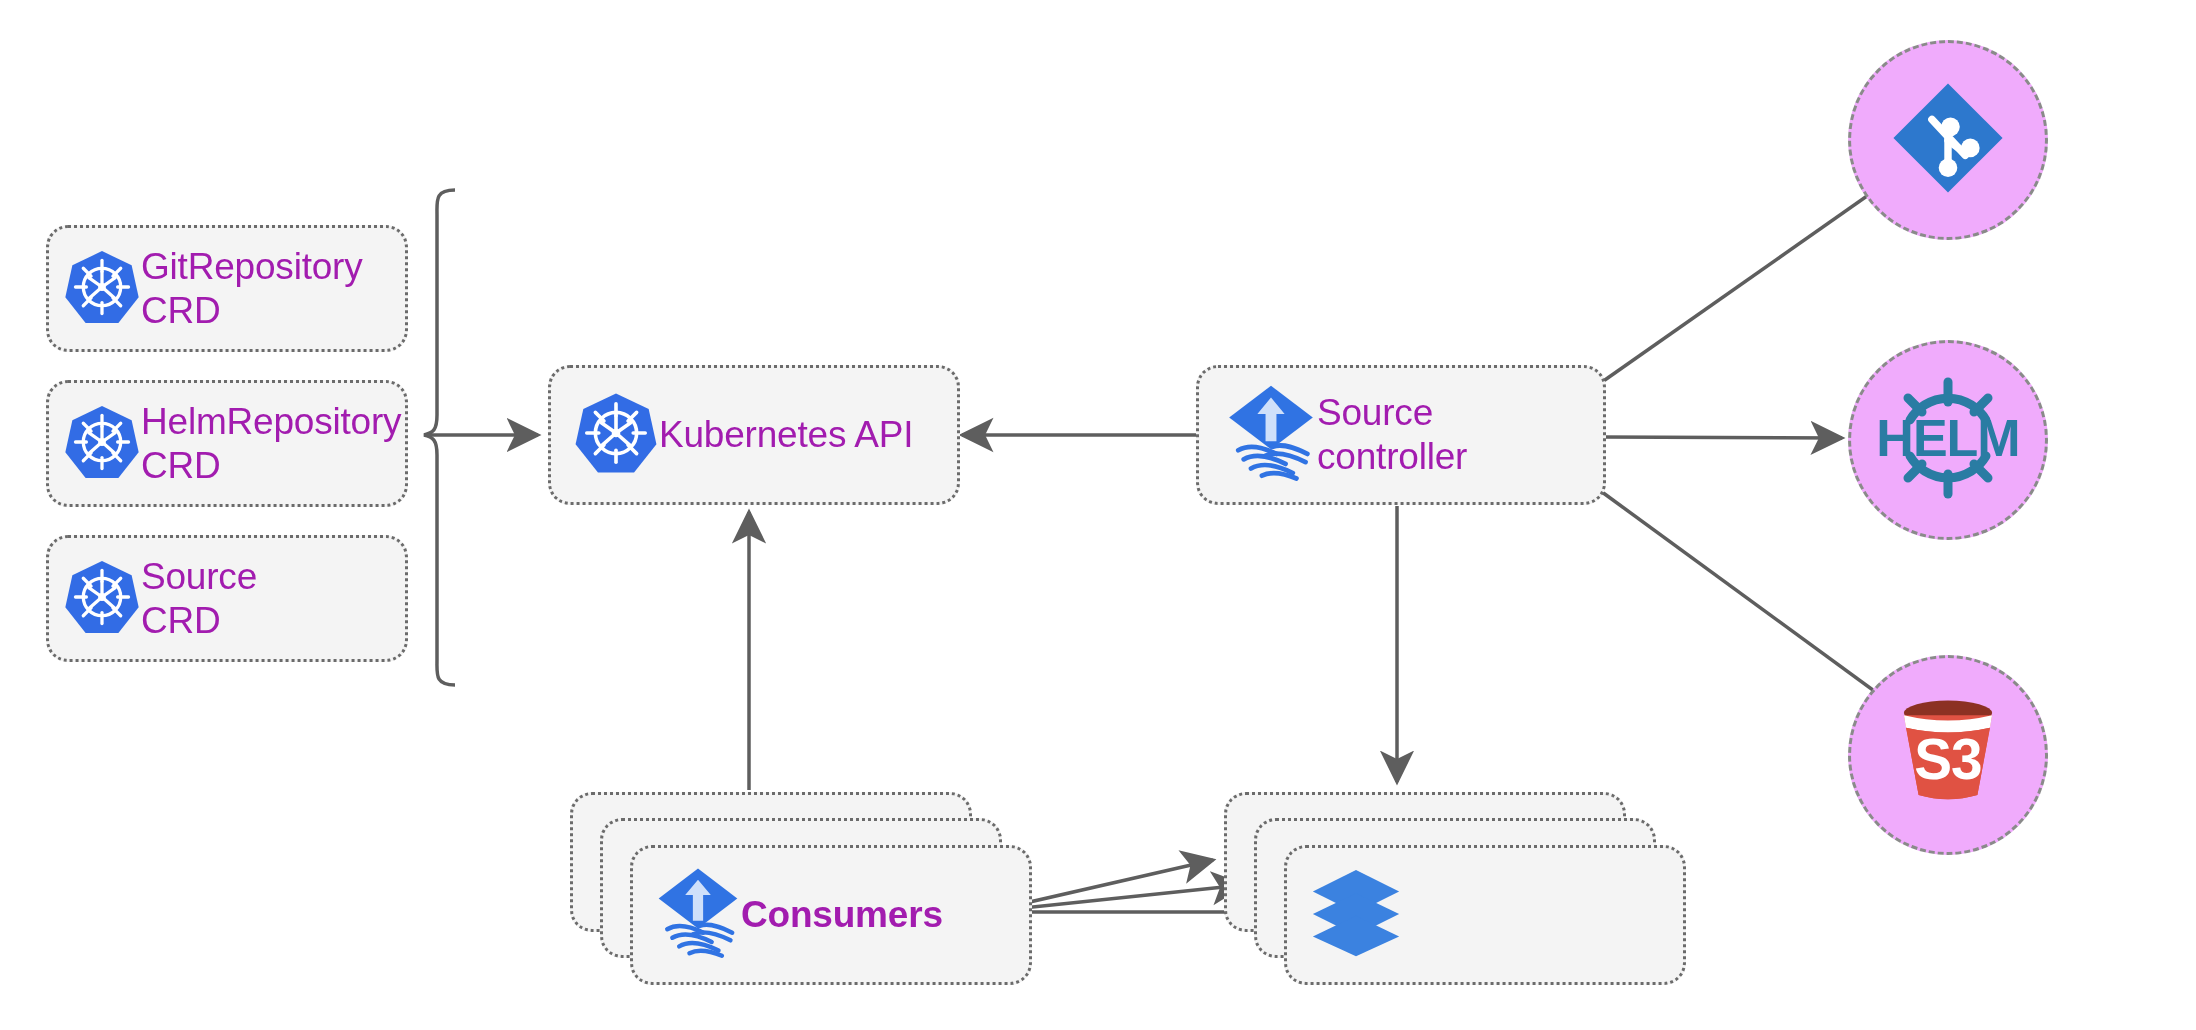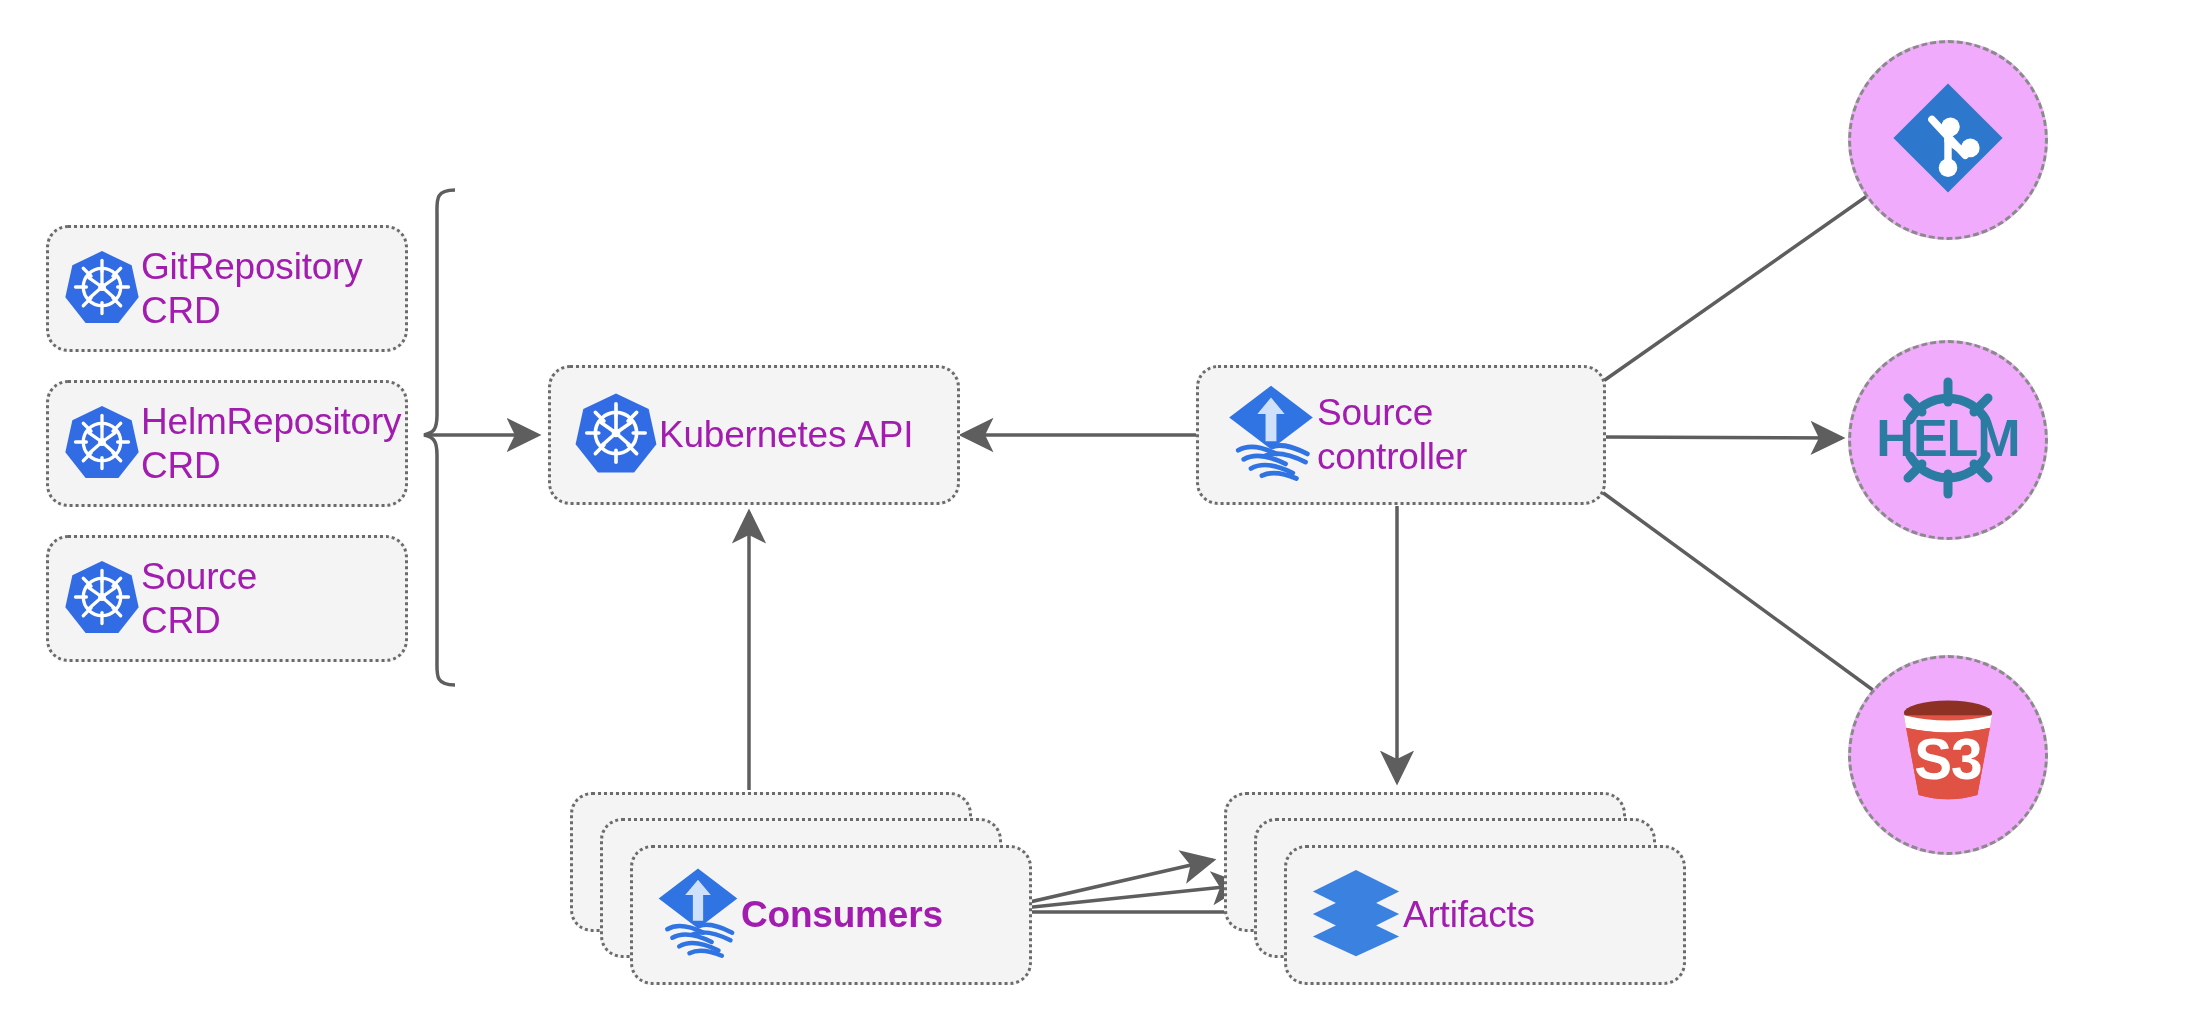--- a/index.html
+++ b/index.html
@@ -297,7 +297,6 @@
           <path d="M50 51 L96 73 L50 94 L4 73 Z" fill="#3b82e0"></path>
         </svg>
       </span>
-      <span class="node-label">Artifacts</span>
     </div>
   </div>
 

